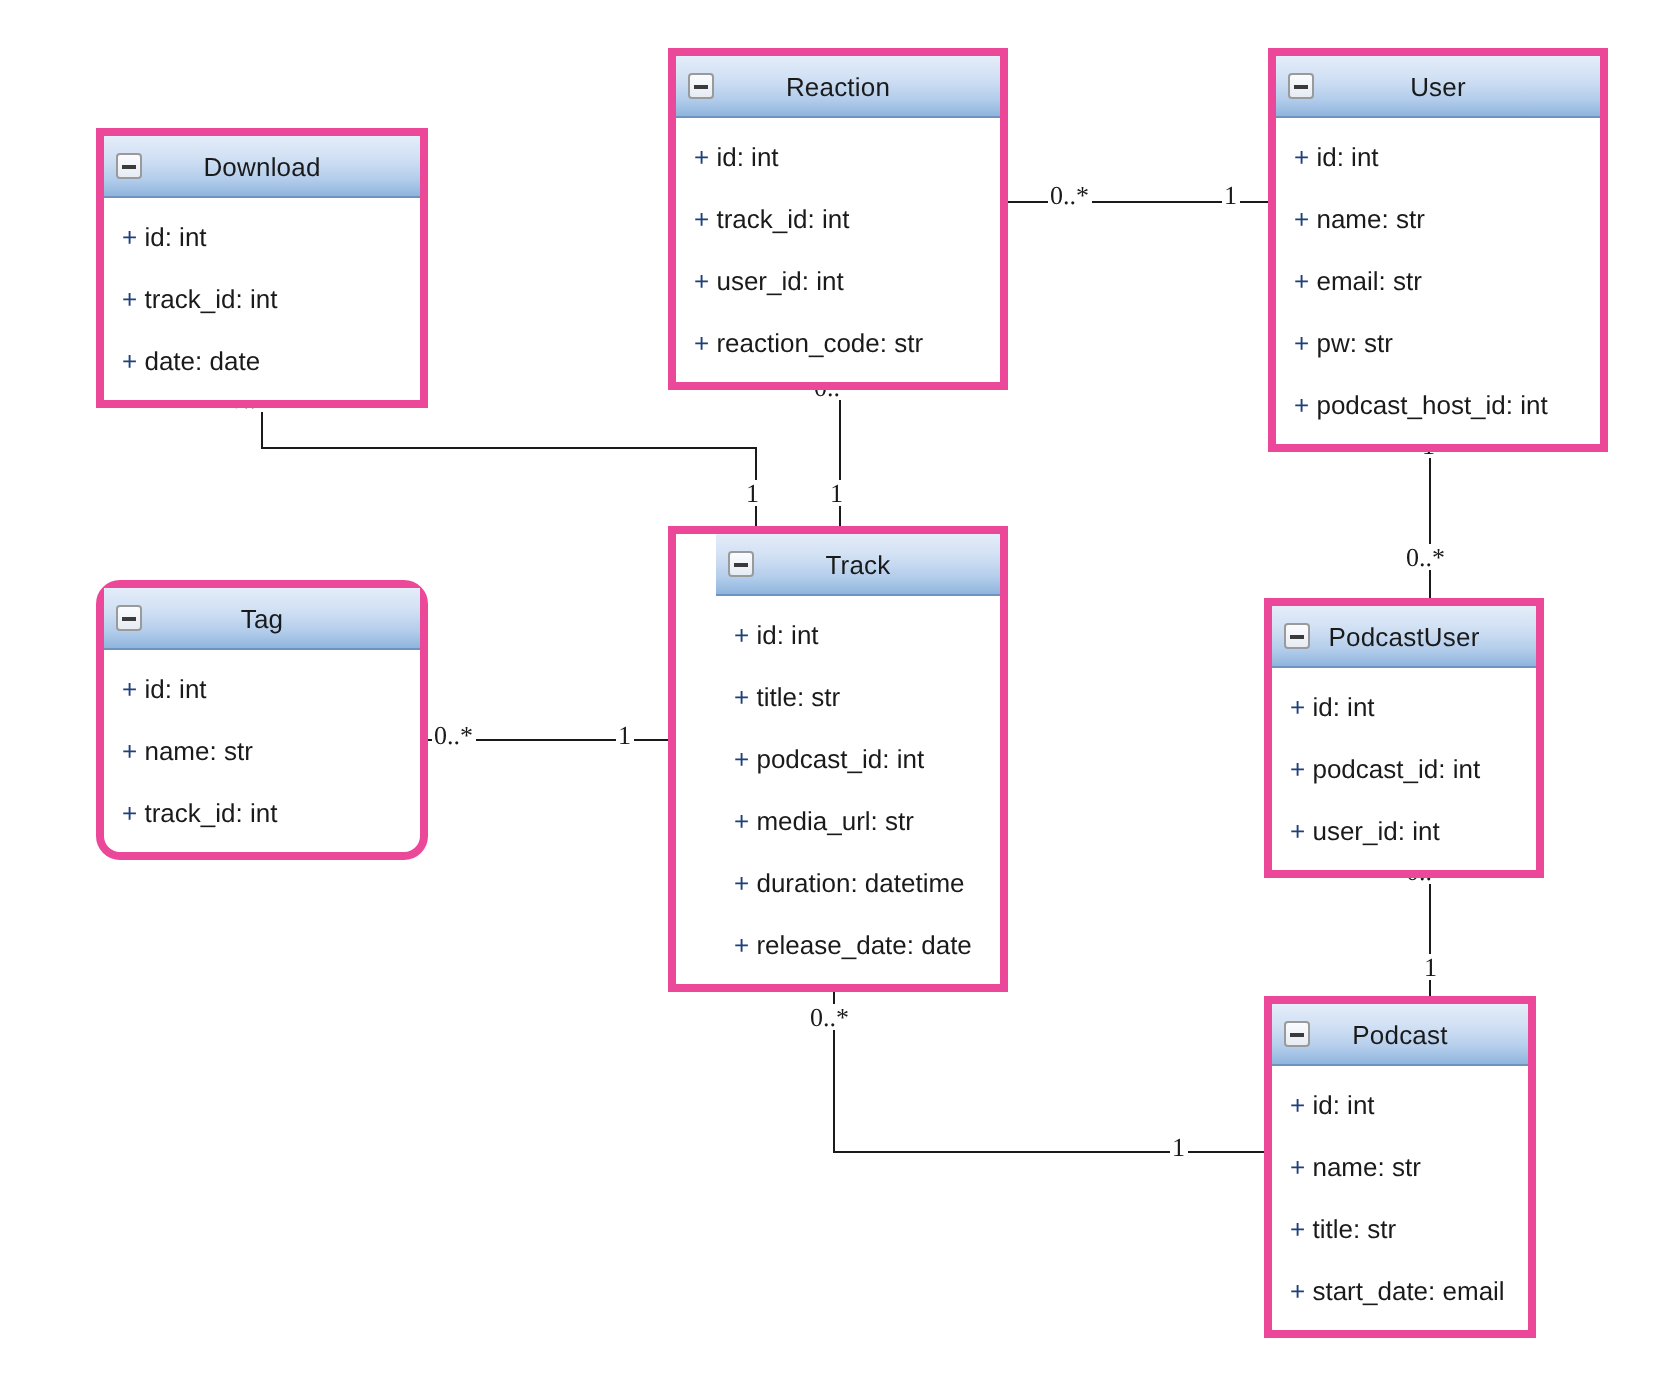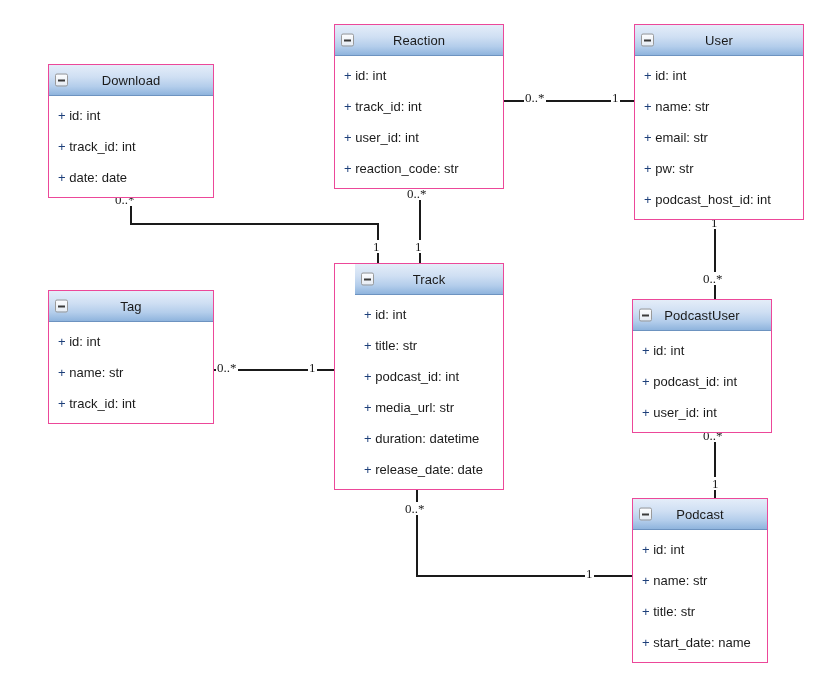--- a/index.html
+++ b/index.html
@@ -48,7 +48,7 @@
   .uml-class {
     position: absolute;
     box-sizing: border-box;
-    border: 1px solid #ec4899;
+    border: 4px solid #ec4899;
     background: #ffffff;
     box-shadow: 0 0 0 0 rgba(0,0,0,0);
   }

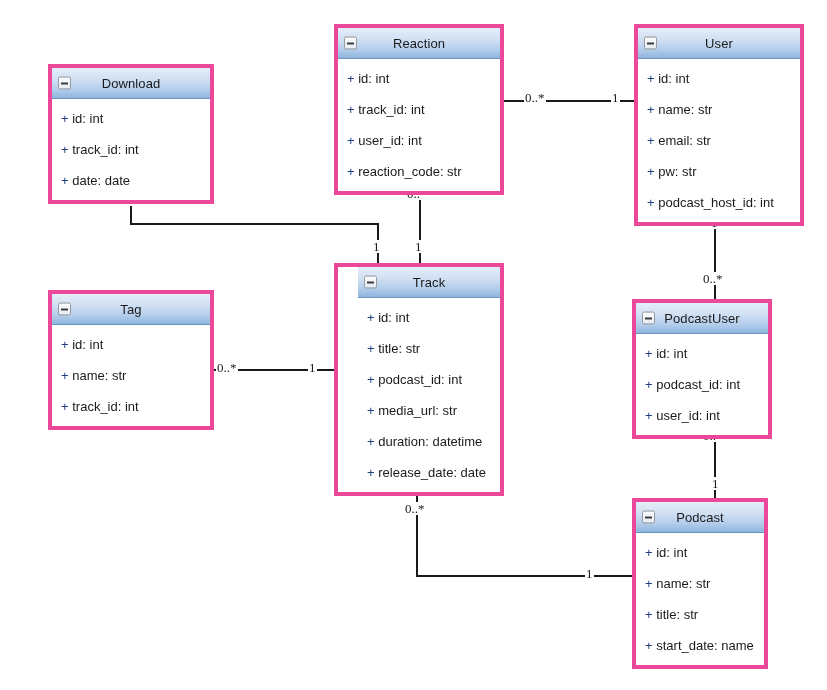--- a/index.html
+++ b/index.html
@@ -183,7 +183,7 @@
           <div class="uml-attr"><span class="vis">+</span> <span>podcast_host_id: int</span></div>
         </div>
       </div>
-      <div class="uml-class" style="left: 48px; top: 290px; width: 166px;">
+      <div class="uml-class" style="left: 48px; top: 290px; width: 166px; border-radius: 12px;">
         <div class="uml-header">
           <span class="collapse-icon">
             <i></i>

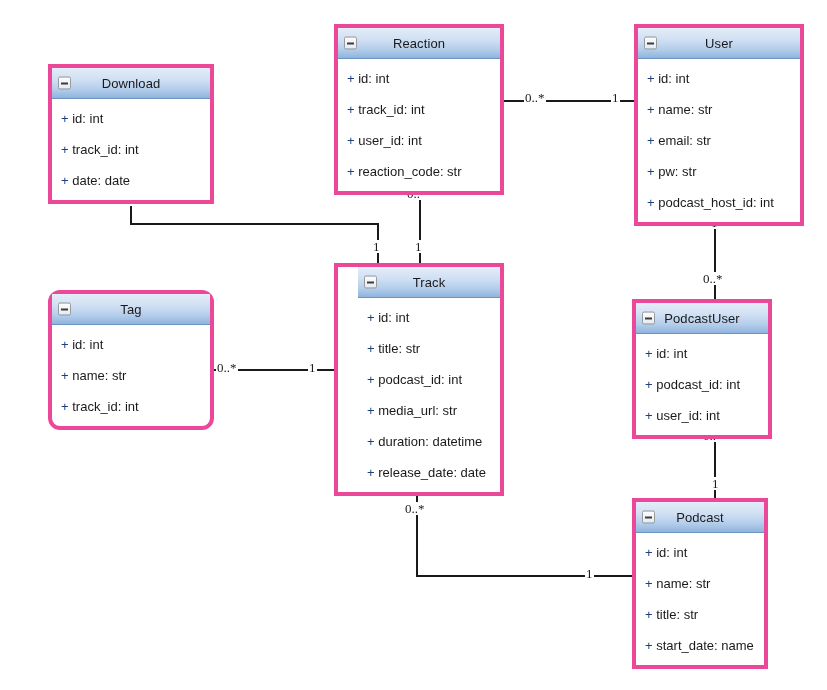--- a/index.html
+++ b/index.html
@@ -236,7 +236,7 @@
           <div class="uml-attr"><span class="vis">+</span> <span>id: int</span></div>
           <div class="uml-attr"><span class="vis">+</span> <span>name: str</span></div>
           <div class="uml-attr"><span class="vis">+</span> <span>title: str</span></div>
-          <div class="uml-attr"><span class="vis">+</span> <span>start_date: name</span></div>
+          <div class="uml-attr"><span class="vis">+</span> <span>start_date: email</span></div>
         </div>
       </div>
     </div>

